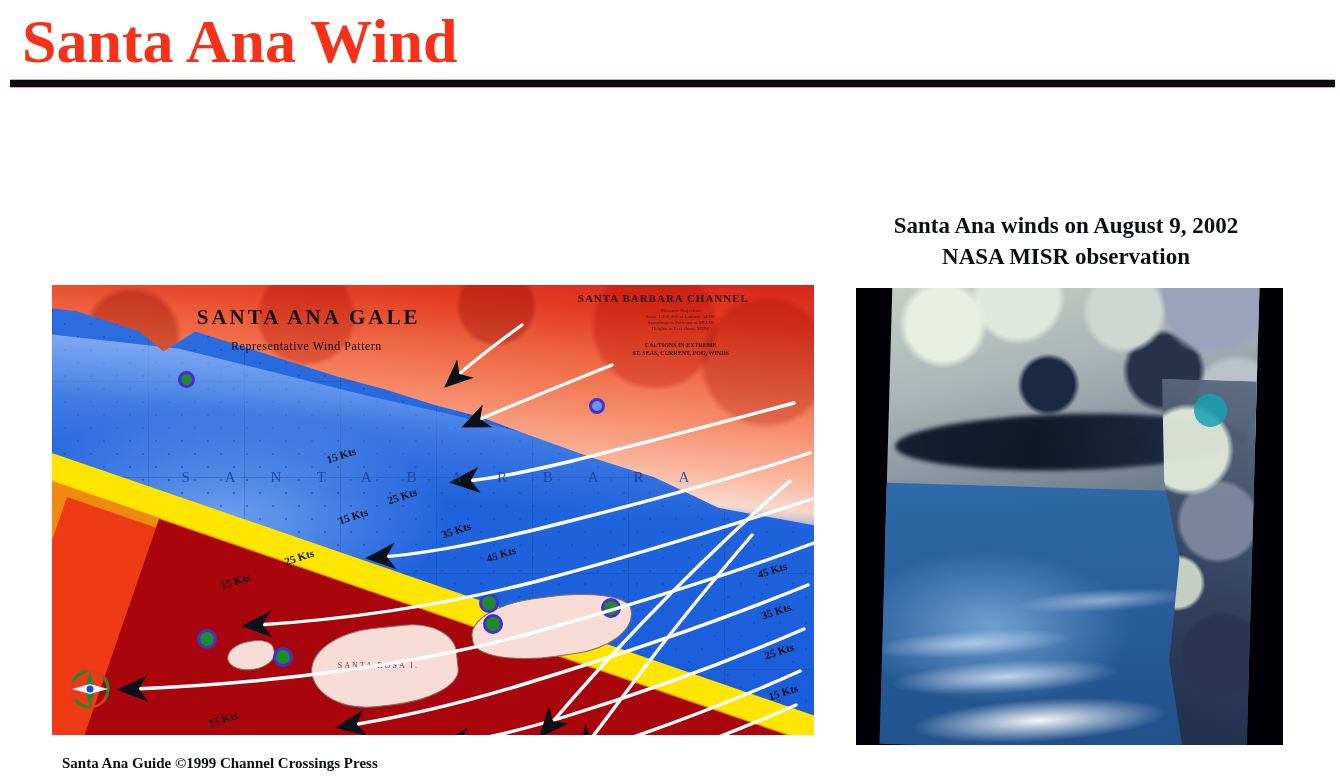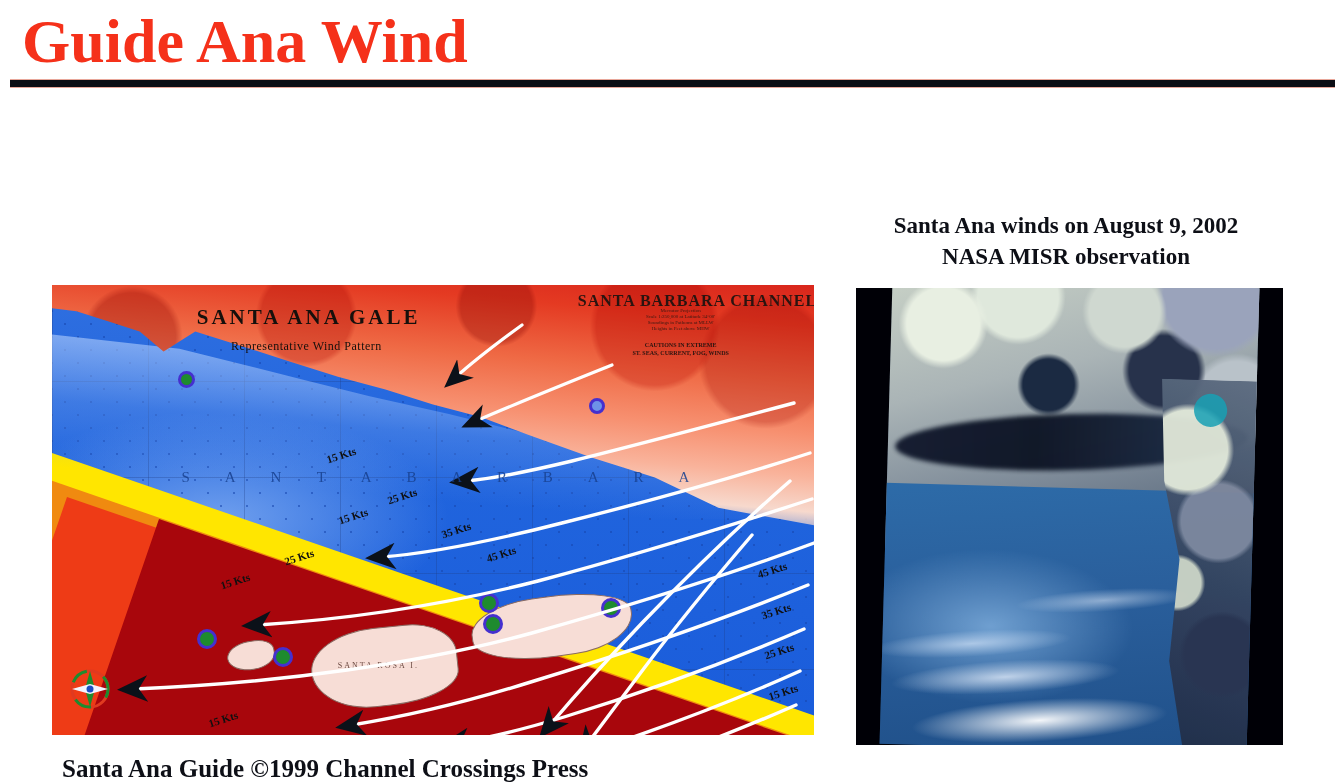--- a/index.html
+++ b/index.html
@@ -306,7 +306,7 @@
 </head>
 <body class="nosel">
 
-<div id="page-title">Guide Ana Wind</div>
+<div id="page-title">Santa Ana Wind</div>
 
 <div id="title-rule"></div>
 

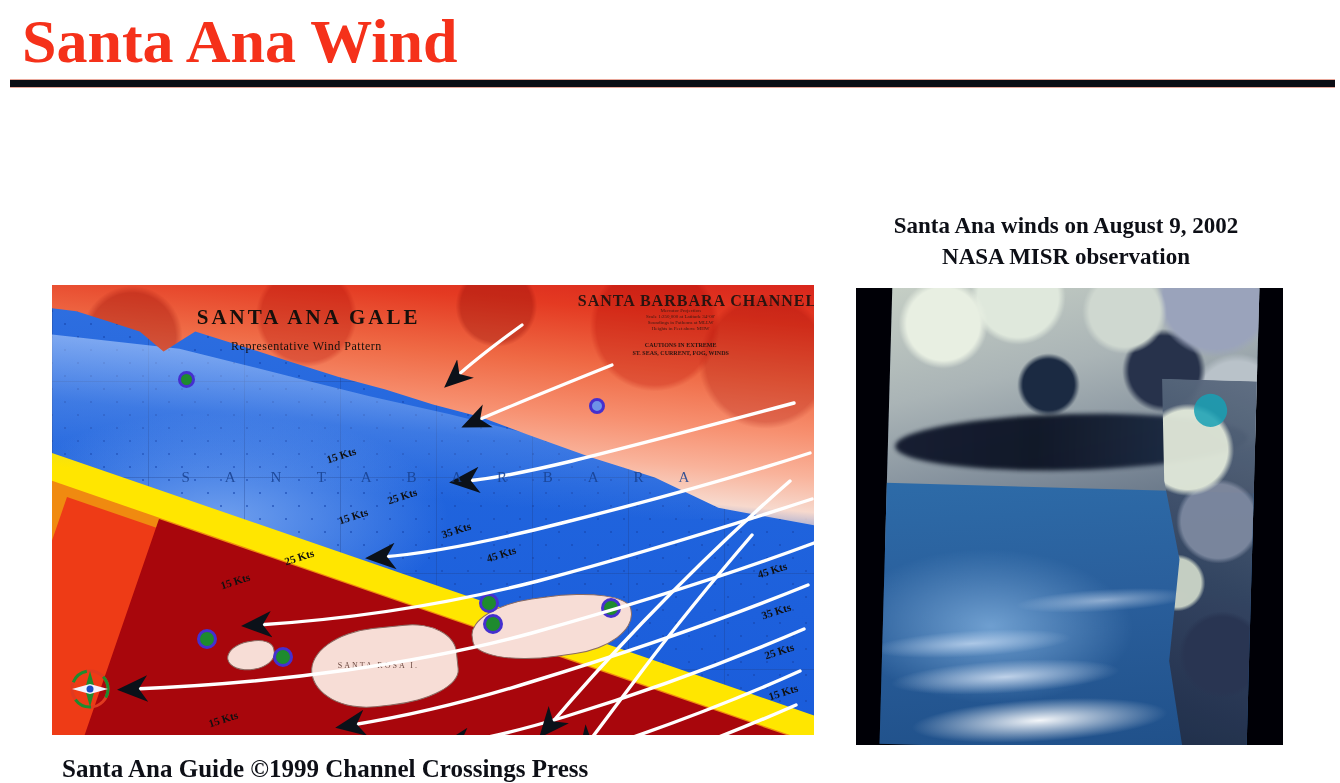--- a/index.html
+++ b/index.html
@@ -202,7 +202,7 @@
   #chart-name{
     position:absolute;left:69%;top:1.5%;
     font-family:"Liberation Serif",serif;font-weight:bold;
-    font-size:16px;letter-spacing:1px;color:#2a1410;white-space:nowrap;
+    font-size:11px;letter-spacing:1px;color:#2a1410;white-space:nowrap;
   }
   #chart-sub{
     position:absolute;left:71.5%;top:5%;width:22%;text-align:center;

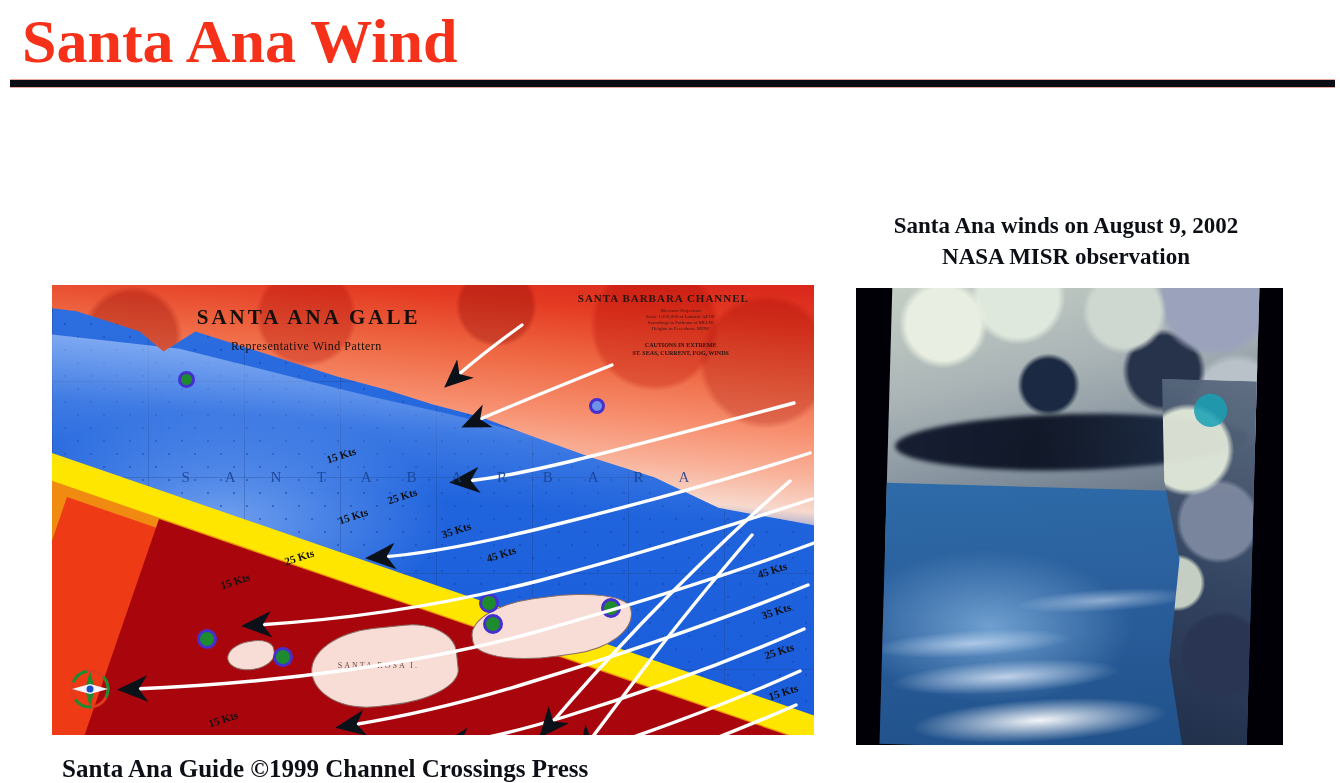--- a/index.html
+++ b/index.html
@@ -33,7 +33,7 @@
   #map-caption{
     position:absolute;left:62px;top:755px;
     font-family:"Liberation Serif",serif;
-    font-weight:bold;font-size:25px;color:#0d0f16;white-space:nowrap;
+    font-weight:bold;font-size:15px;color:#0d0f16;white-space:nowrap;
   }
 
   

